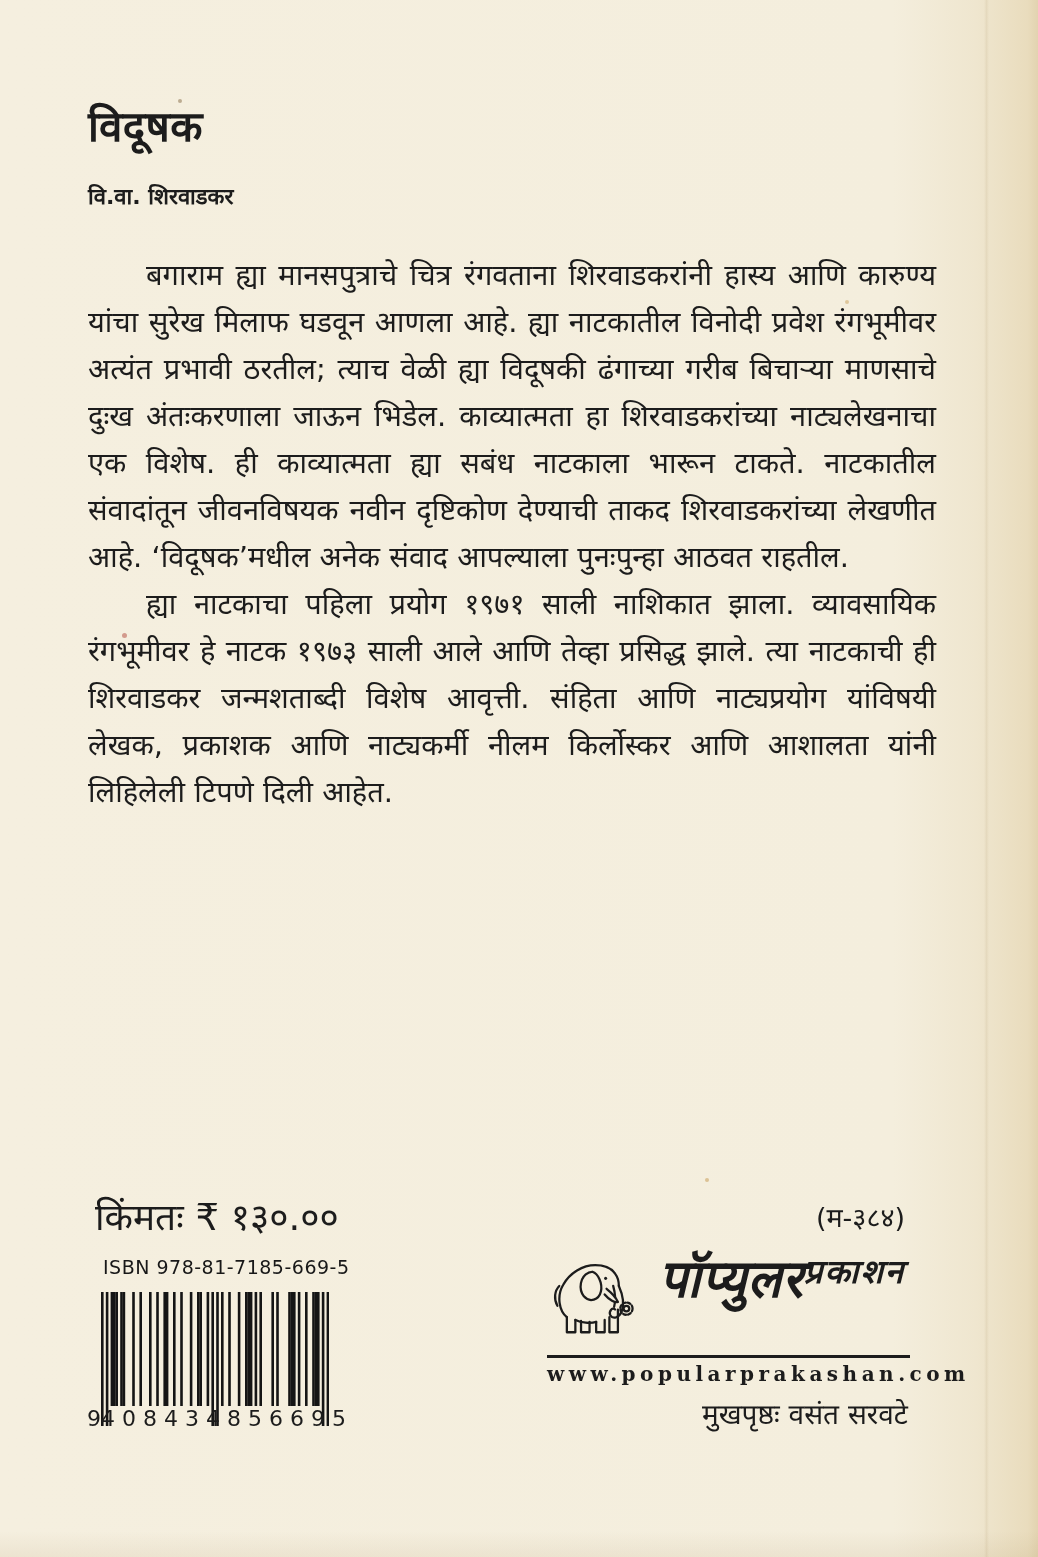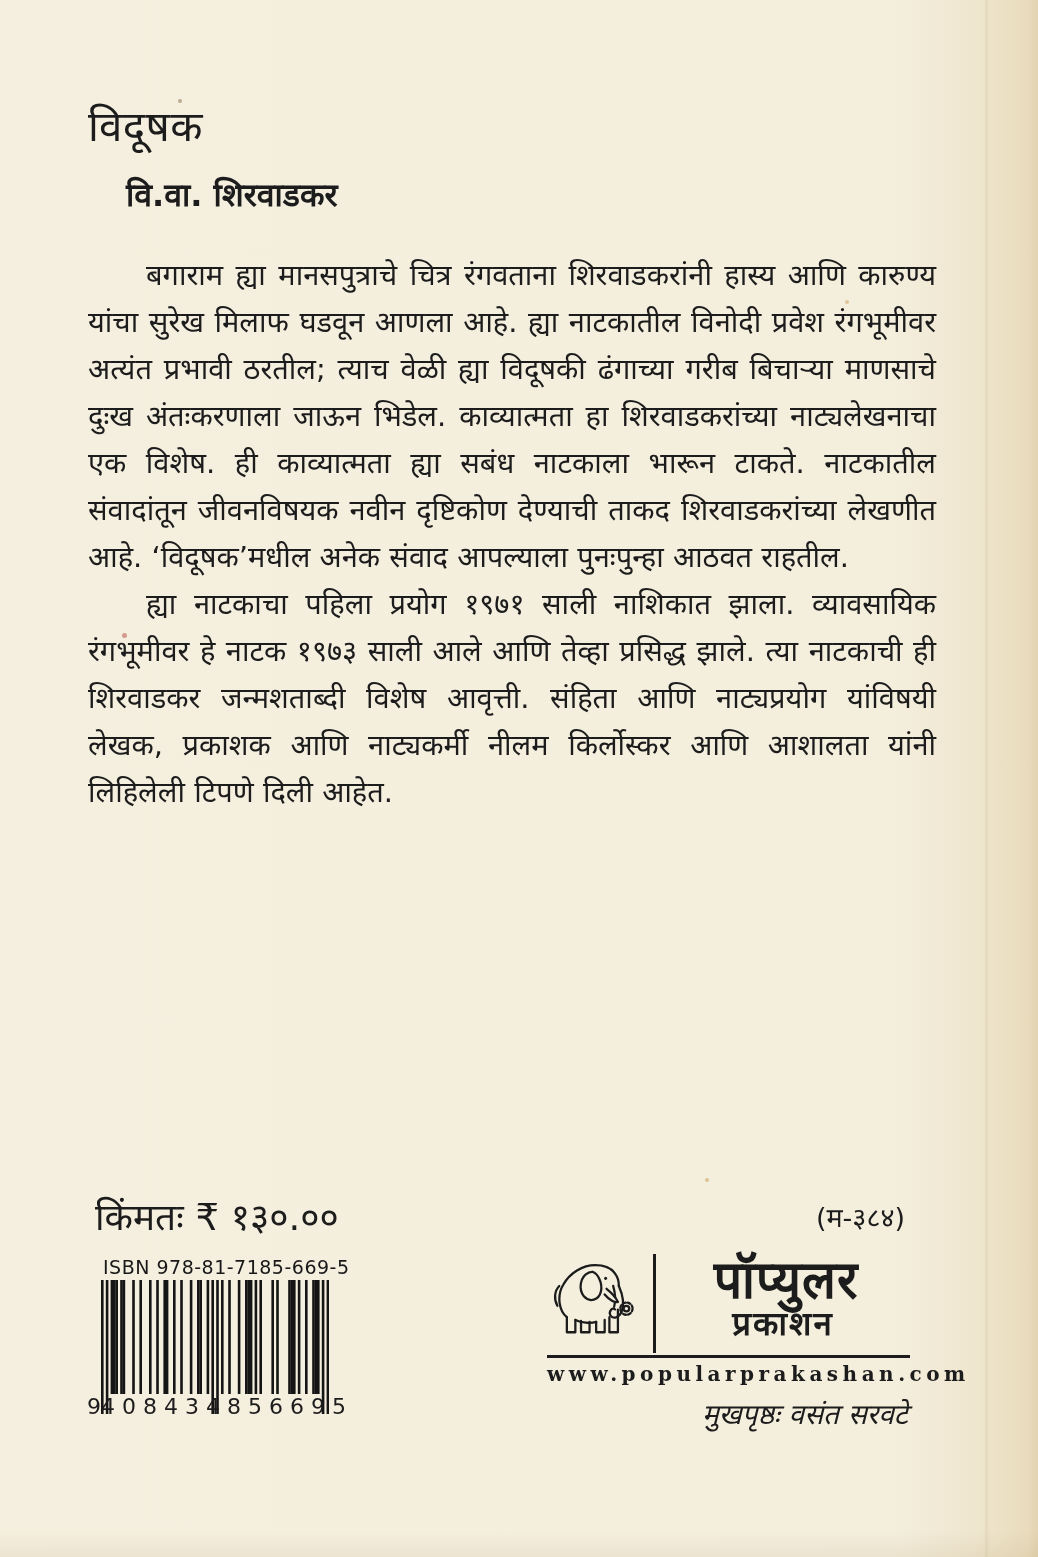--- a/index.html
+++ b/index.html
@@ -30,7 +30,7 @@
 
   .title{
     position:absolute;left:88px;top:96px;
-    font-size:42px;font-weight:400;letter-spacing:.5px;
+    font-size:42px;font-weight:700;letter-spacing:.5px;
   }
   .author{
     position:absolute;left:88px;top:172px;

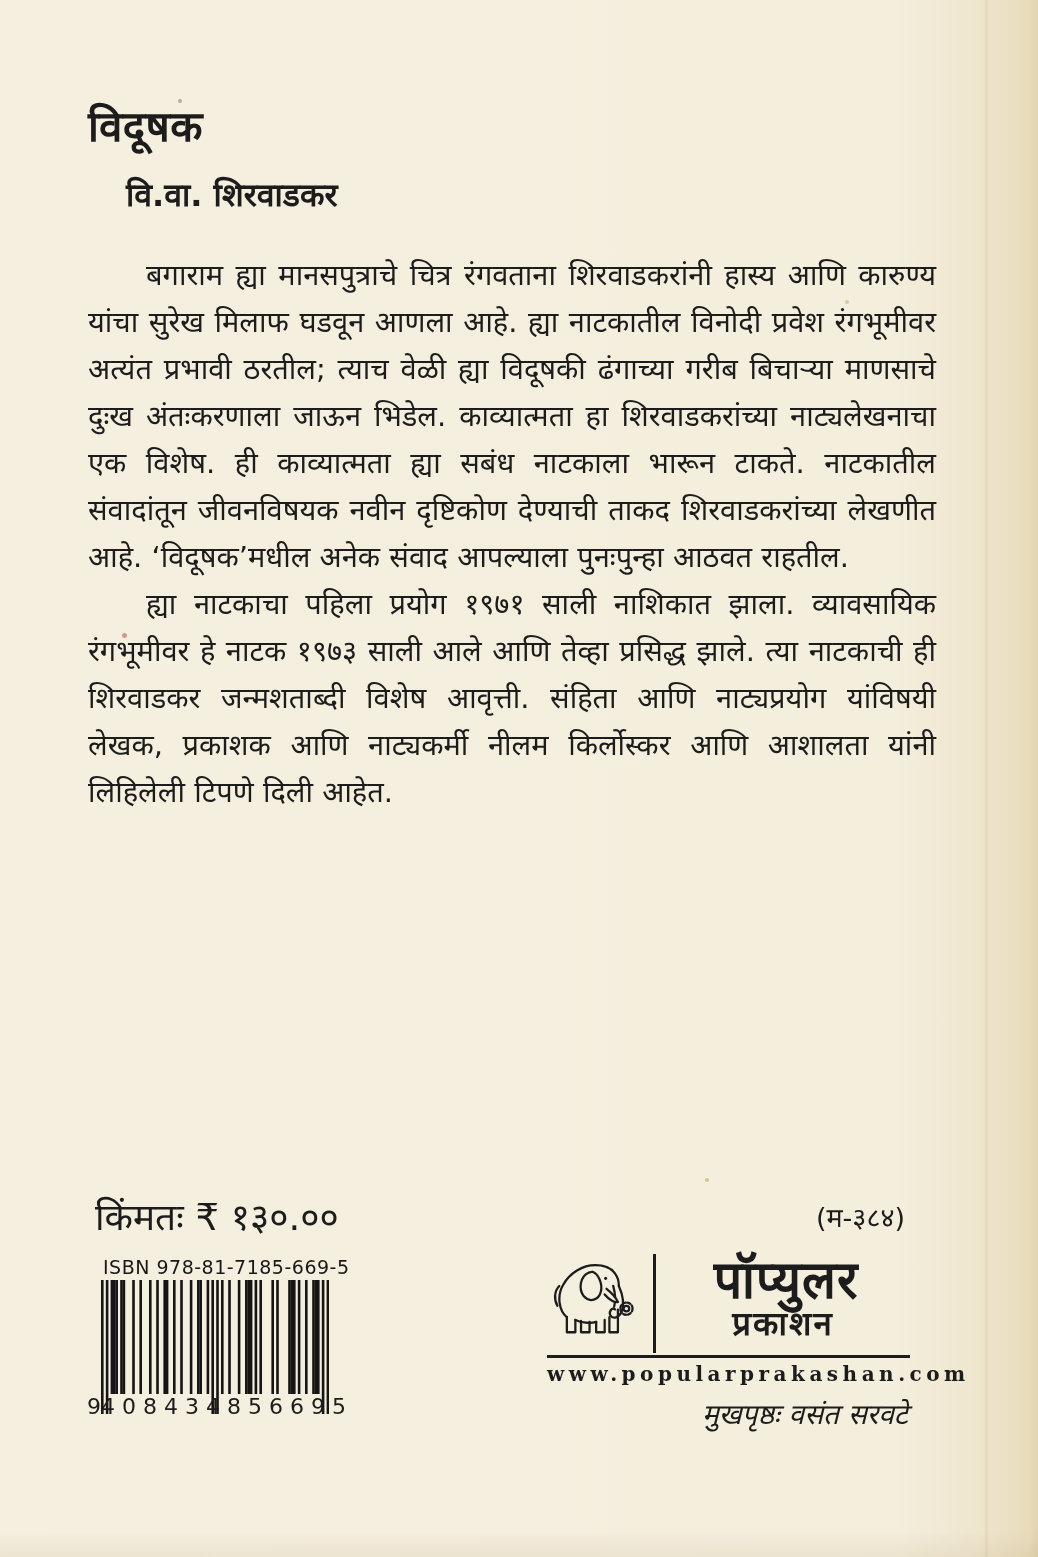--- a/index.html
+++ b/index.html
@@ -33,8 +33,8 @@
     font-size:42px;font-weight:700;letter-spacing:.5px;
   }
   .author{
-    position:absolute;left:88px;top:172px;
-    font-size:32px;font-weight:700;margin-left:38px;
+    position:absolute;left:88px;top:180px;
+    font-size:22px;font-weight:700;
   }
   .body-text{
     position:absolute;left:88px;top:252px;width:848px;

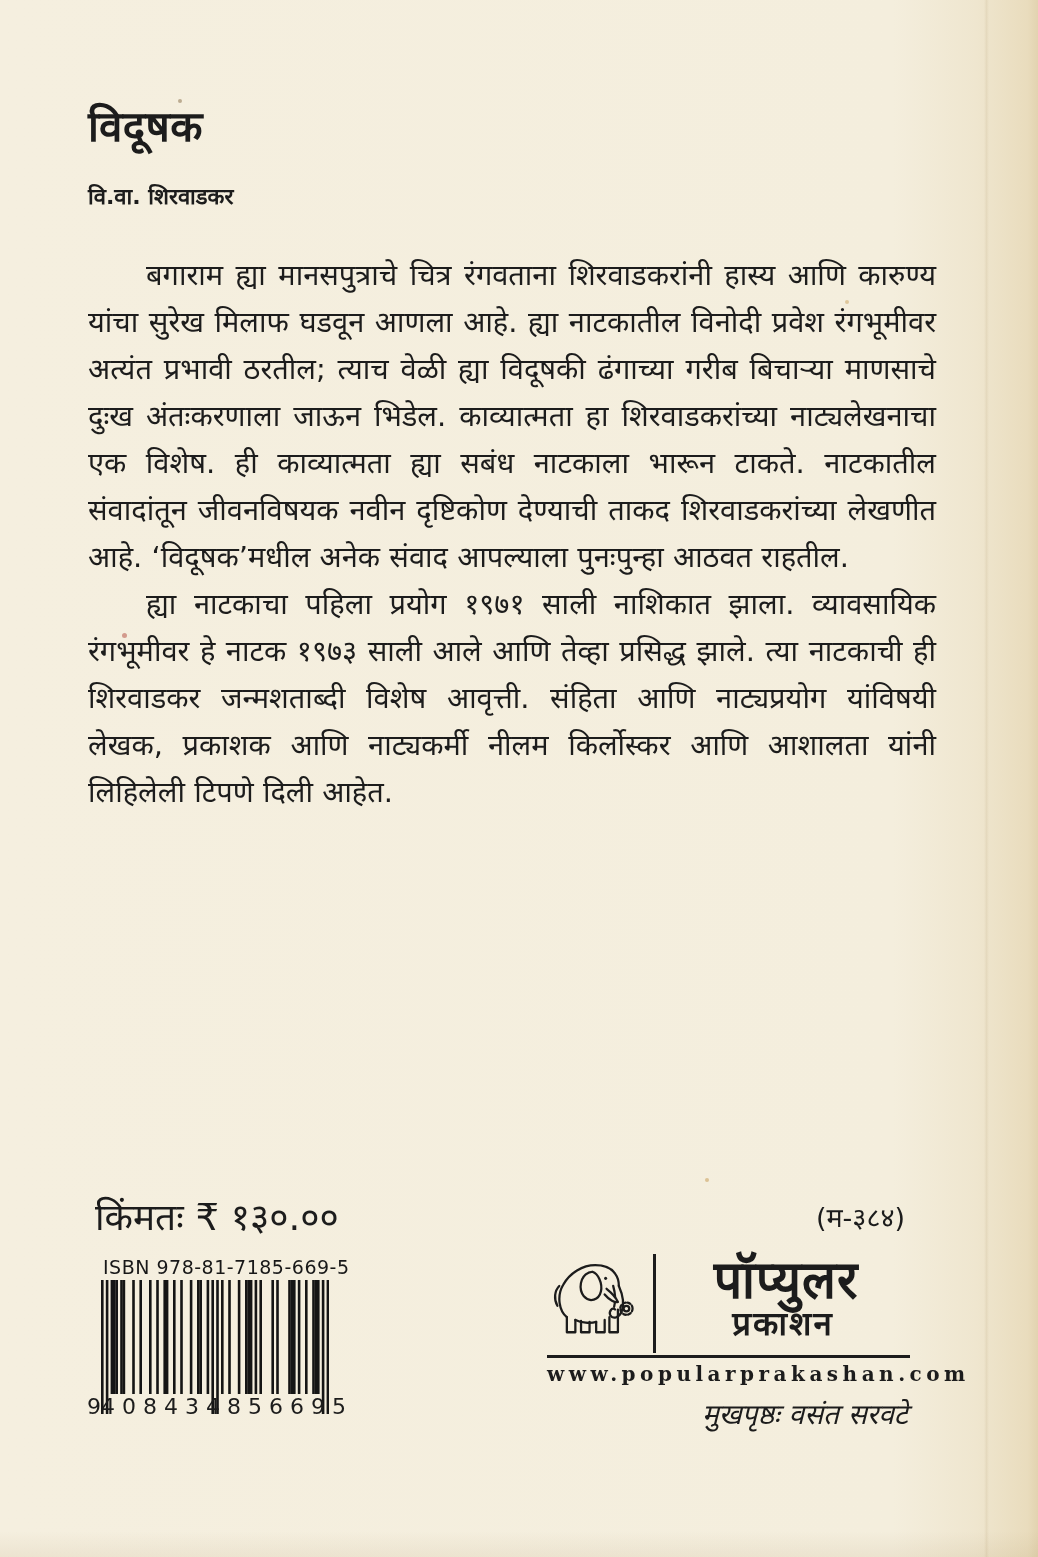--- a/index.html
+++ b/index.html
@@ -57,7 +57,7 @@
   }
   .isbn-label{
     font-size:19px;letter-spacing:.5px;white-space:nowrap;
-    margin-left:8px;margin-bottom:2px;color:#181818;
+    margin-left:8px;margin-bottom:14px;color:#181818;
   }
   .bars{display:block;margin-left:6px;}
   .barcode-digits{

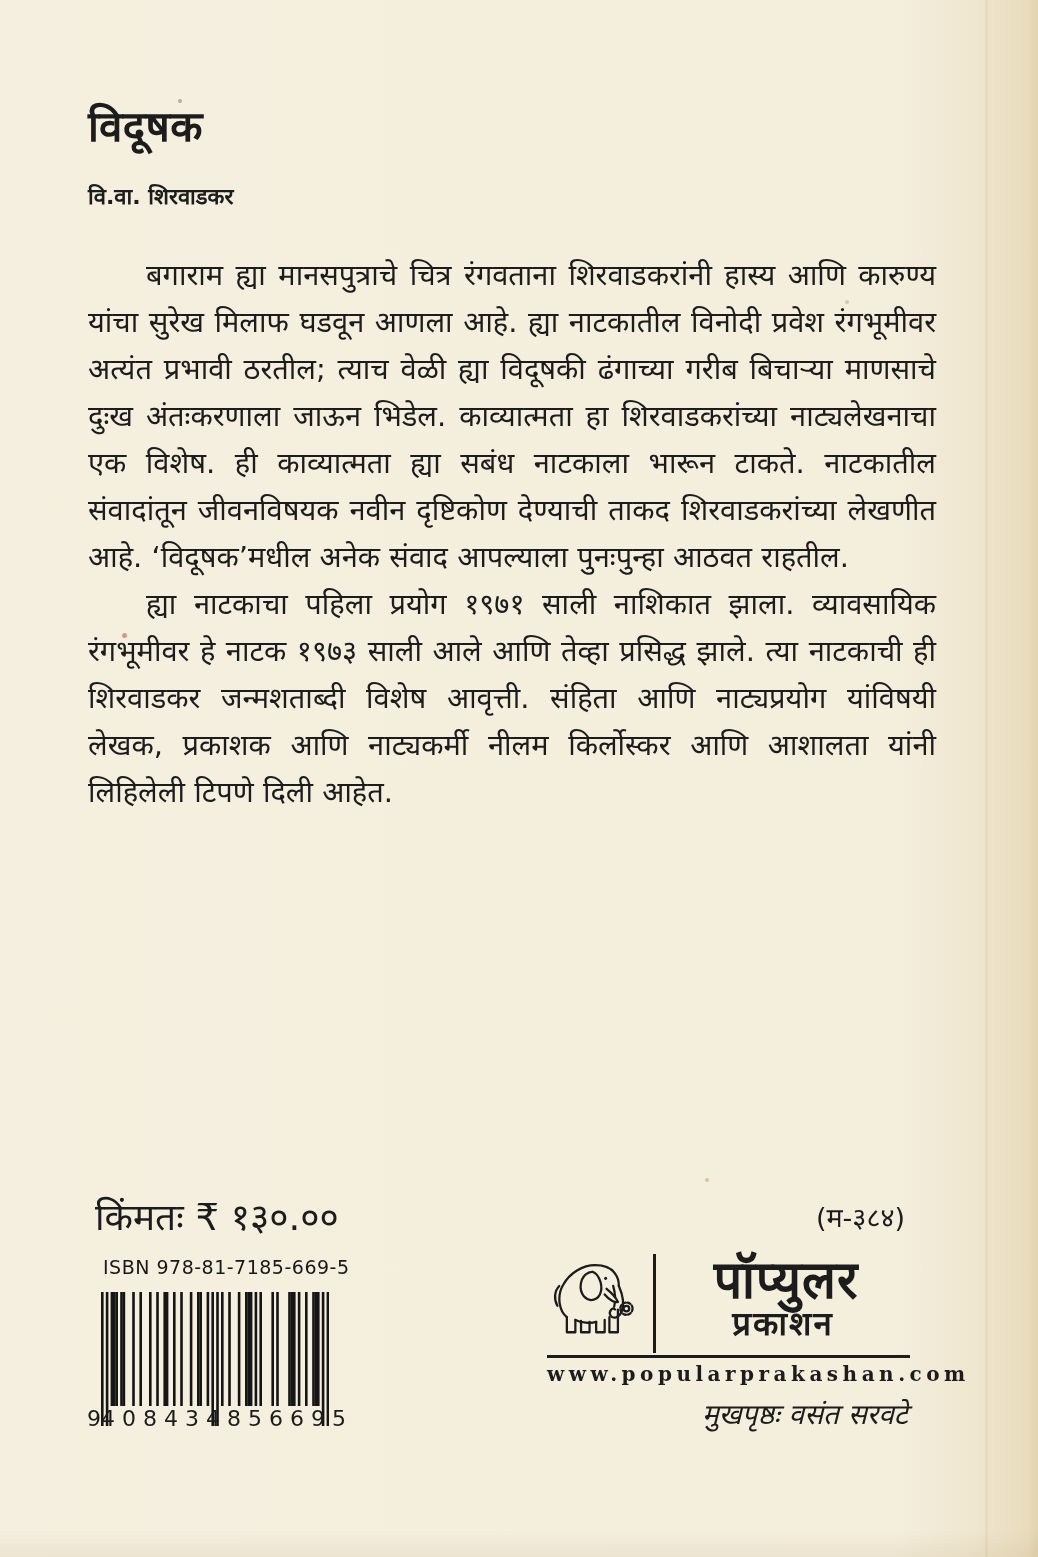--- a/index.html
+++ b/index.html
@@ -74,7 +74,7 @@
   .logo-top{display:flex;align-items:stretch;height:99px;}
   .elephant{width:104px;height:96px;flex:none;}
   .logo-divider{width:3px;background:#1c1c1c;margin:0 6px 0 2px;}
-  .logo-names{flex:1;display:flex;flex-direction:column;justify-content:flex-start;}
+  .logo-names{flex:1;display:flex;flex-direction:row;justify-content:flex-start;font-style:italic;}
   .pub-name1{
     font-size:50px;line-height:52px;font-weight:700;letter-spacing:1px;
     text-align:center;transform:scaleY(1.05);

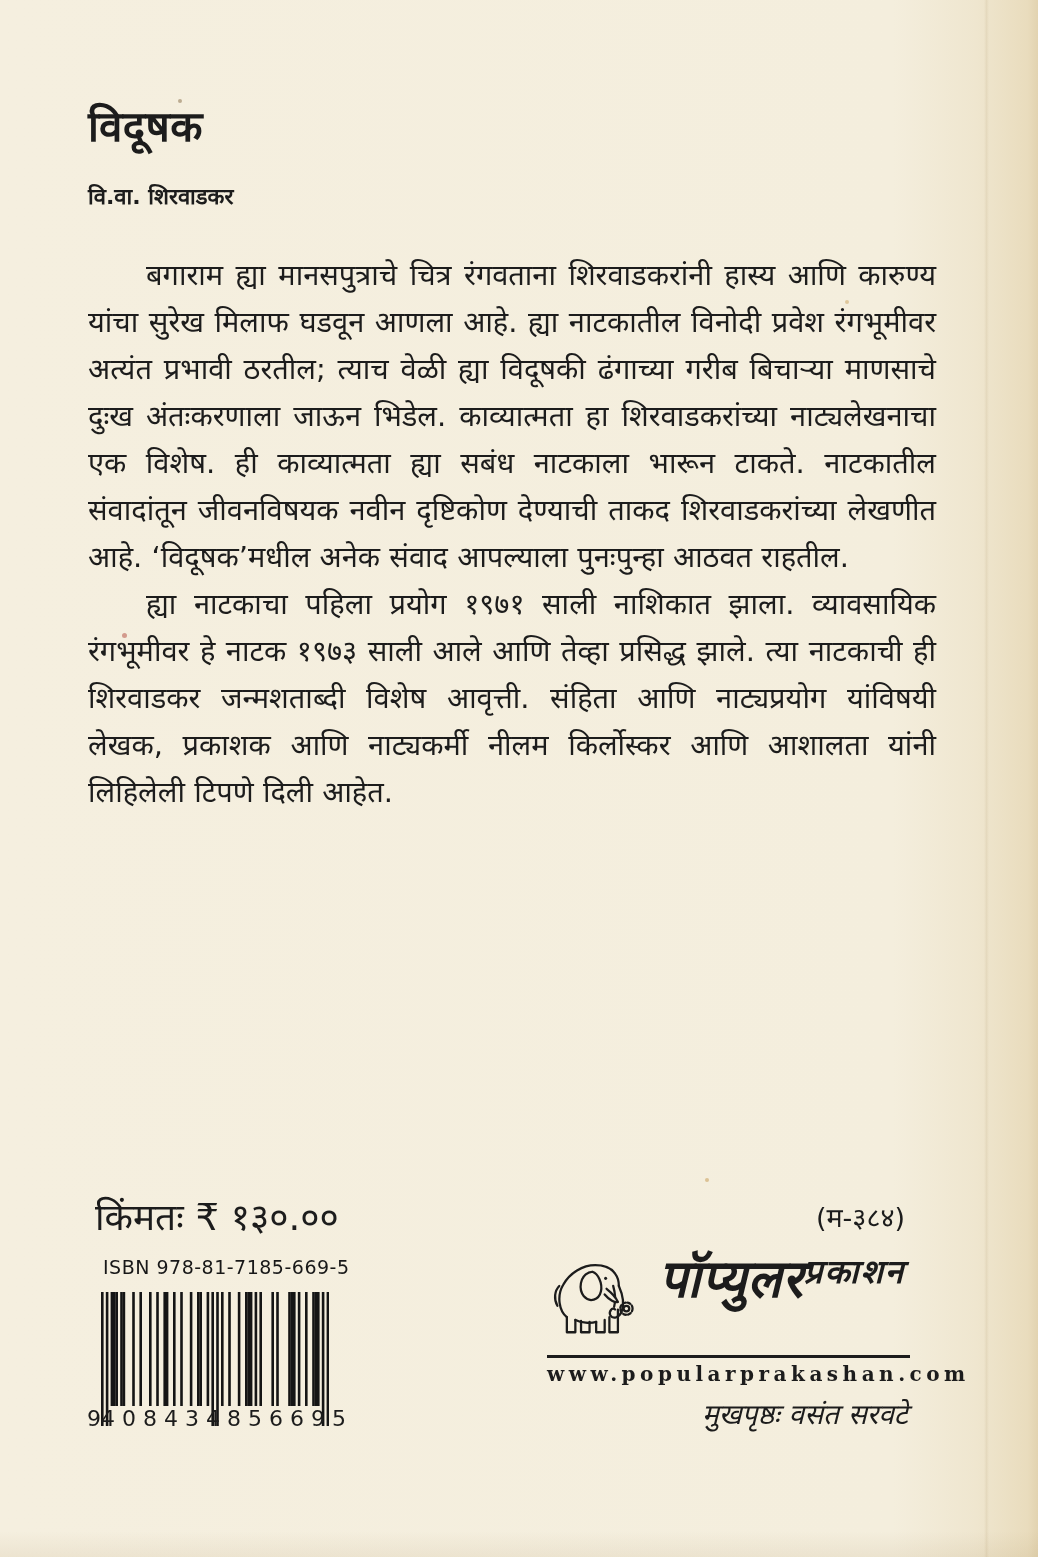--- a/index.html
+++ b/index.html
@@ -92,7 +92,6 @@
   .cover-credit{
     position:absolute;right:130px;top:1394px;
     font-size:28px;
-    font-style:italic;
   }
 </style>
 </head>

